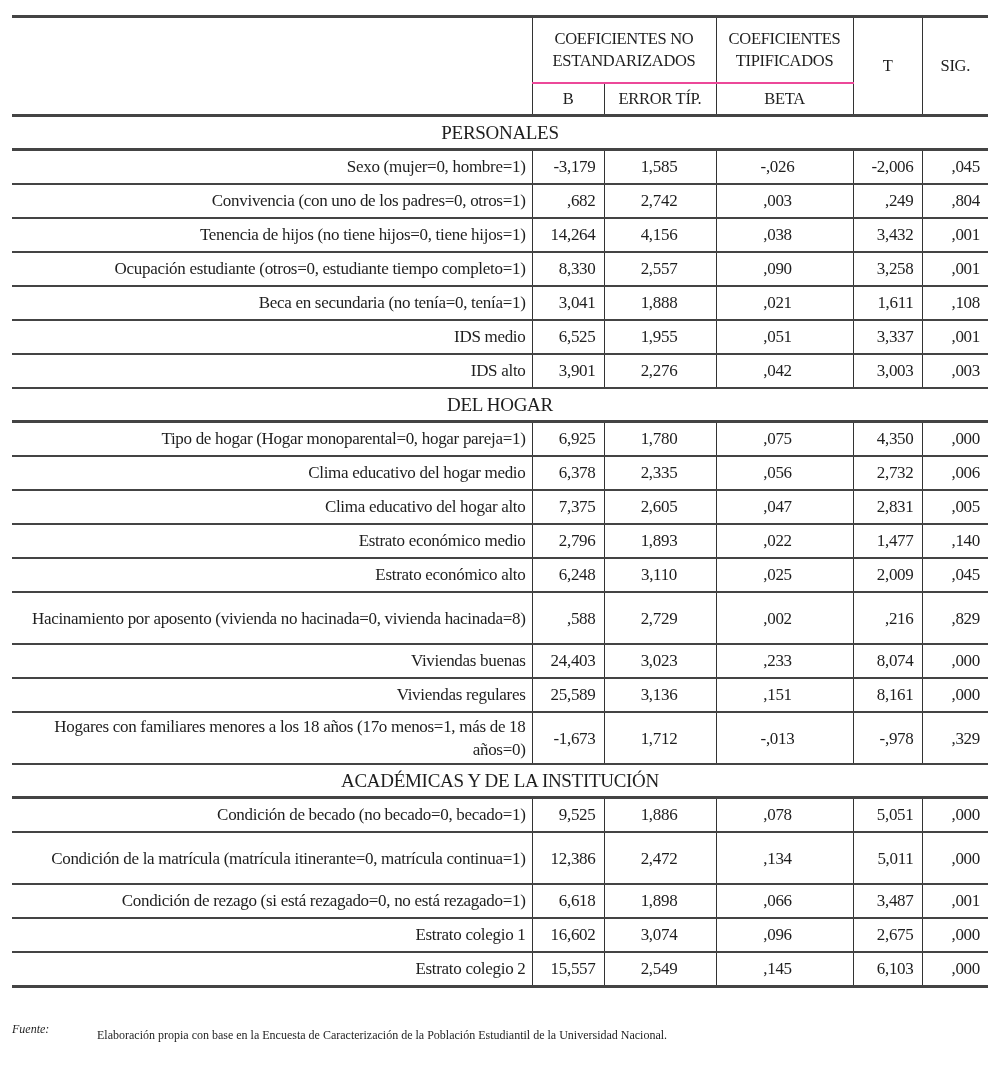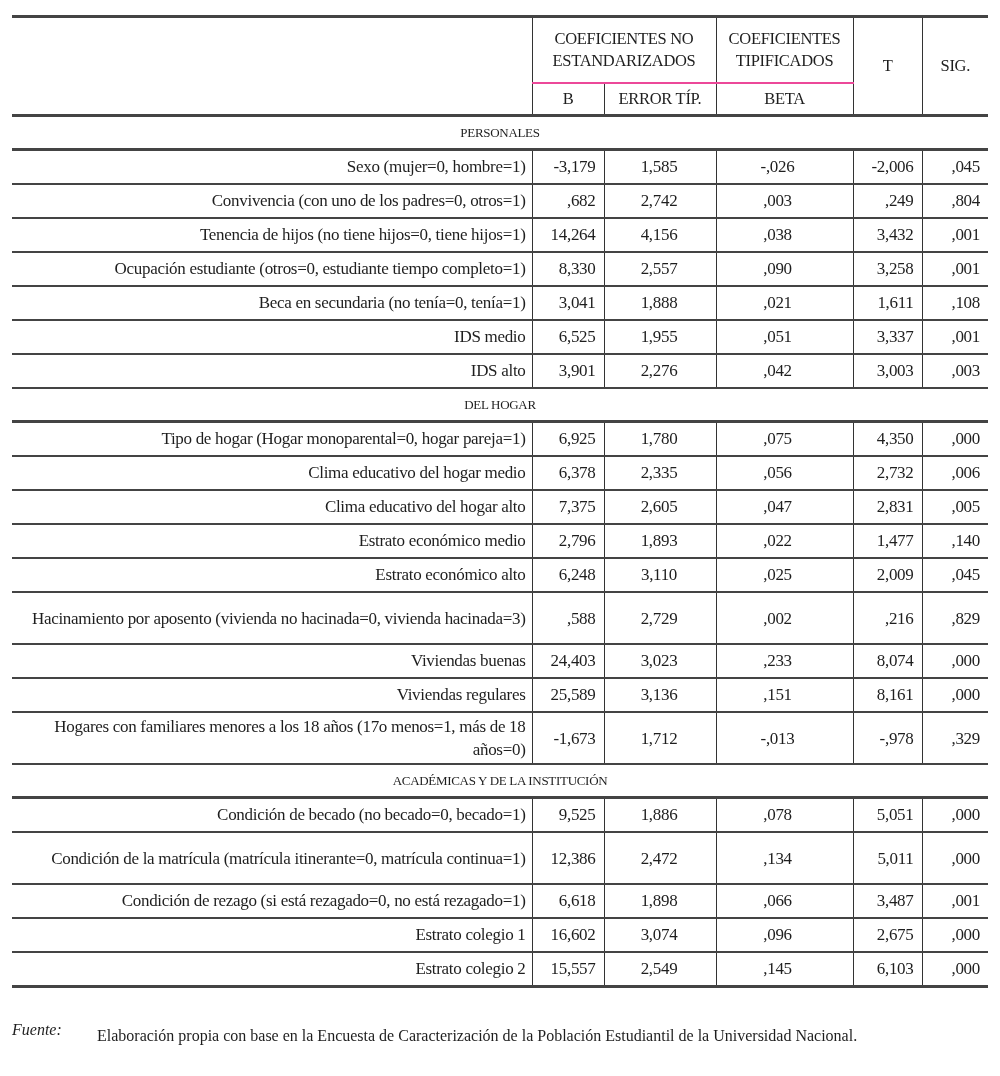--- a/index.html
+++ b/index.html
@@ -28,7 +28,7 @@
     th.sub { height: 30px; border-left: 1px solid #333; border-bottom: 3px solid #444; }
     tr.section td {
       text-align: center; height: 31px; border-bottom: 3px solid #444;
-      font-size: 13px;
+      font-size: 19px;
     }
     tr.row td { border-bottom: 2px solid #444; height: 32px; }
     tr.row.two td { height: 50px; line-height: 23px; }

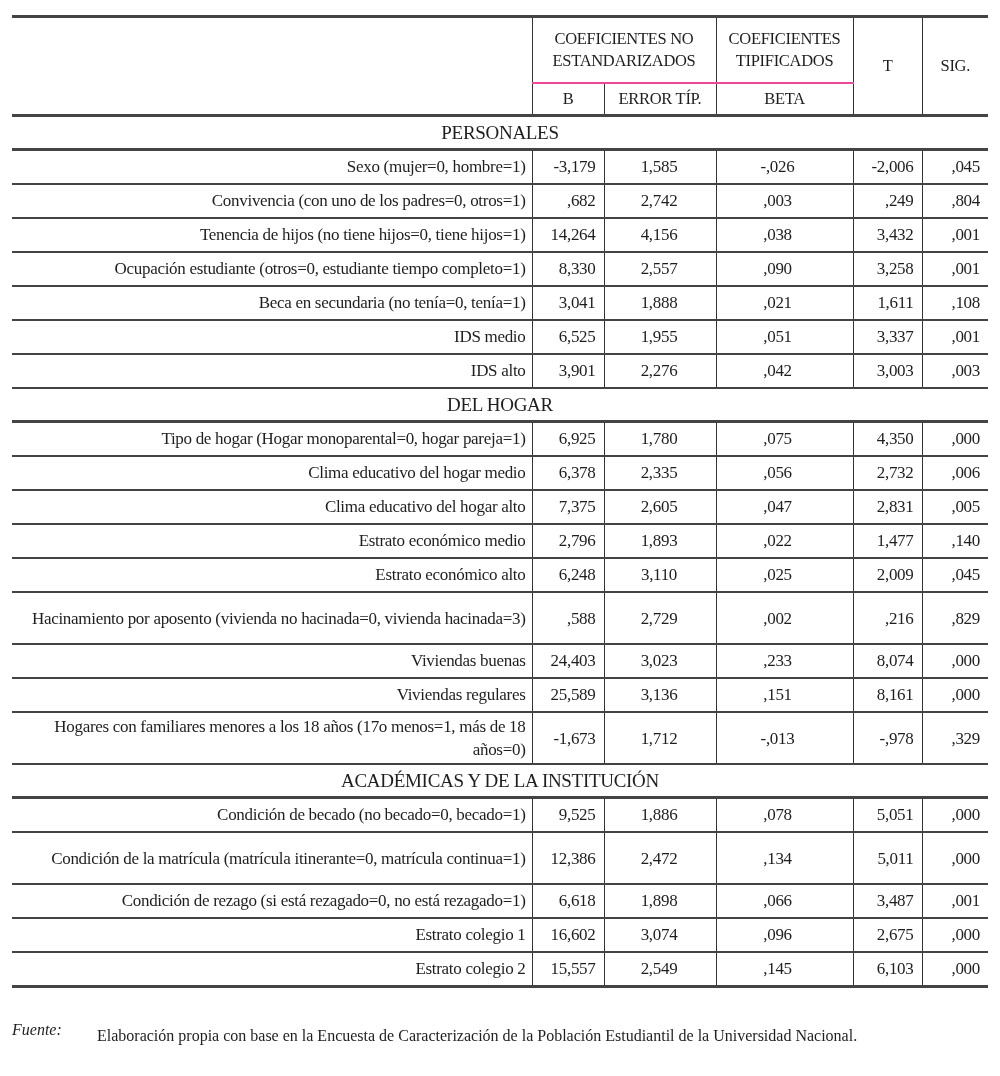--- a/index.html
+++ b/index.html
@@ -175,7 +175,7 @@
           <td class="num">,045</td>
         </tr>
         <tr class="row two">
-          <td class="label">Hacinamiento por aposento (vivienda no hacinada=0, vivienda hacinada=3)</td>
+          <td class="label">Hacinamiento por aposento (vivienda no hacinada=0, vivienda hacinada=8)</td>
           <td class="num">,588</td>
           <td class="num err">2,729</td>
           <td class="num beta">,002</td>

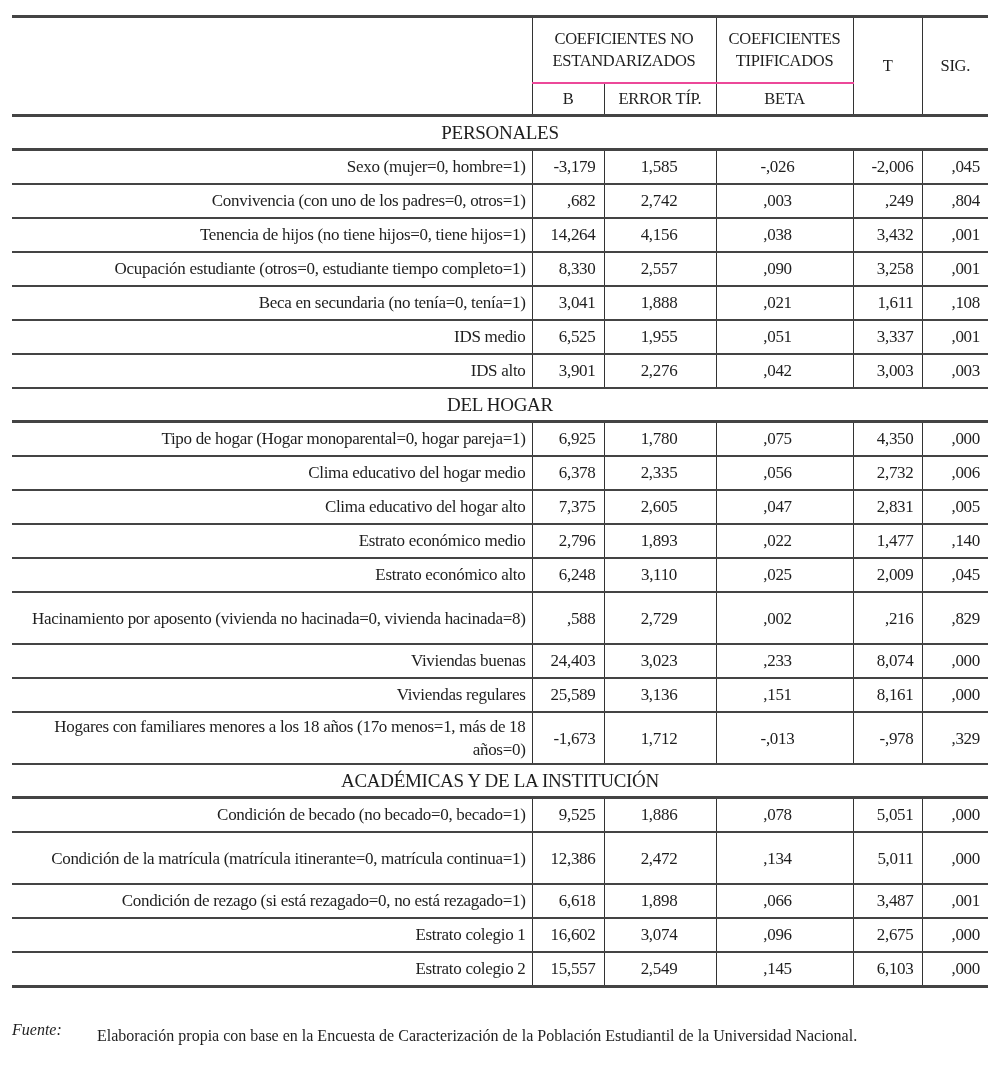--- a/index.html
+++ b/index.html
@@ -39,7 +39,7 @@
     tr.last td { border-bottom: 3px solid #444; }
     .source {
       position: absolute; left: 12px; top: 1018px; width: 976px;
-      font-size: 16px; line-height: 23px; display: flex;
+      font-size: 12px; line-height: 23px; display: flex;
     }
     .source .lbl { font-style: italic; width: 85px; flex: none; }
     .source .txt { text-align: justify; flex: 1; margin-top: 6px; }

